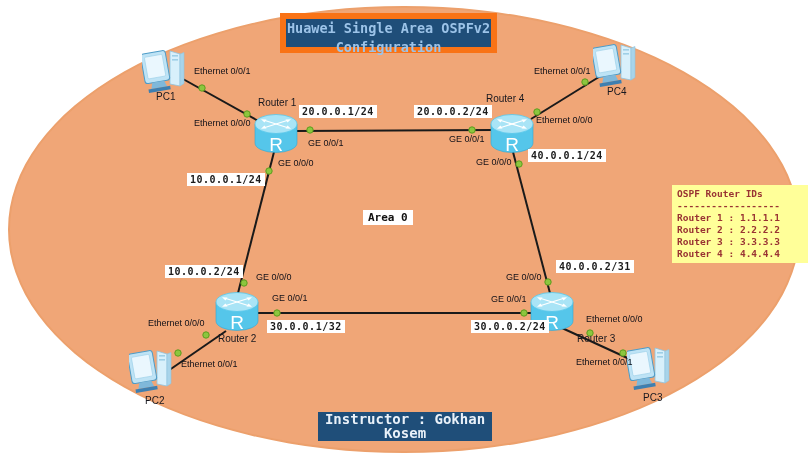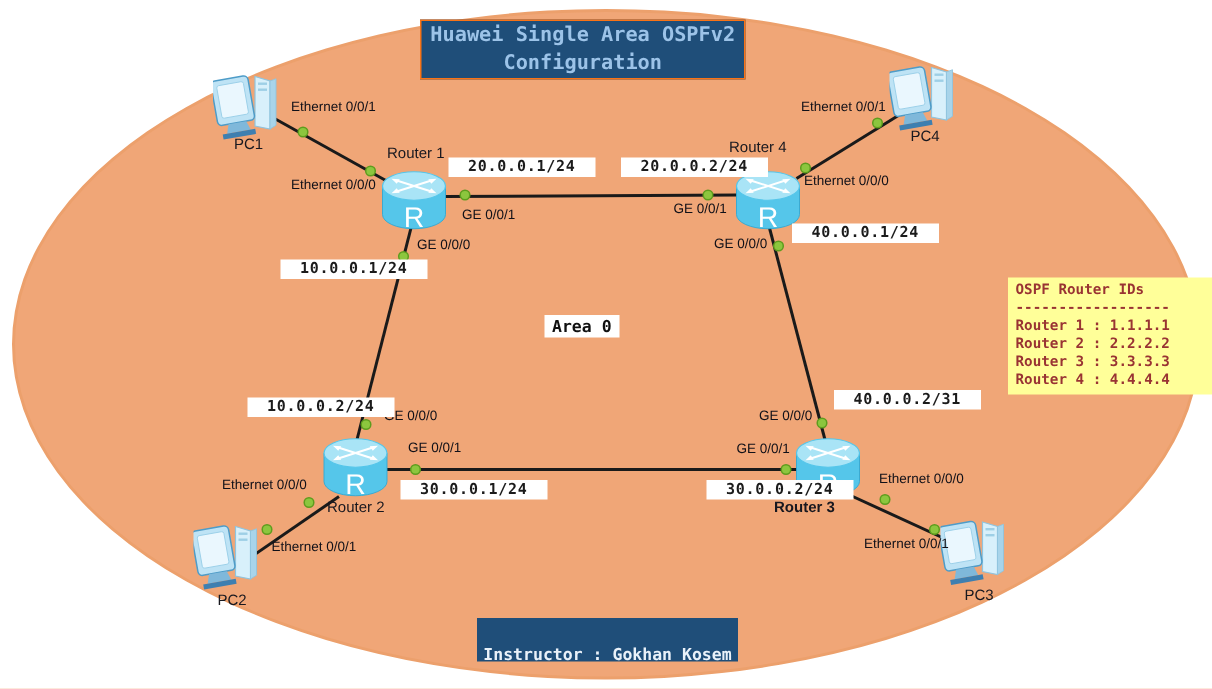--- a/index.html
+++ b/index.html
@@ -15,7 +15,7 @@
                font-size:10px; letter-spacing:0.5px; background:#ffffff; color:#1b1b1b;
                padding:1px 13px; white-space:nowrap; }
   .title-box { position:absolute; left:280px; top:13px; width:217px; height:40px;
-               background:#1F4E79; border:1px solid #f97316; color:#9CC3E8;
+               background:#1F4E79; border:6px solid #f97316; color:#9CC3E8;
                font-family:"DejaVu Sans Mono", monospace; font-weight:bold; font-size:13.5px;
                text-align:center; line-height:19px; }
   .footer-box { position:absolute; left:318px; top:412px; width:174px; height:29px;

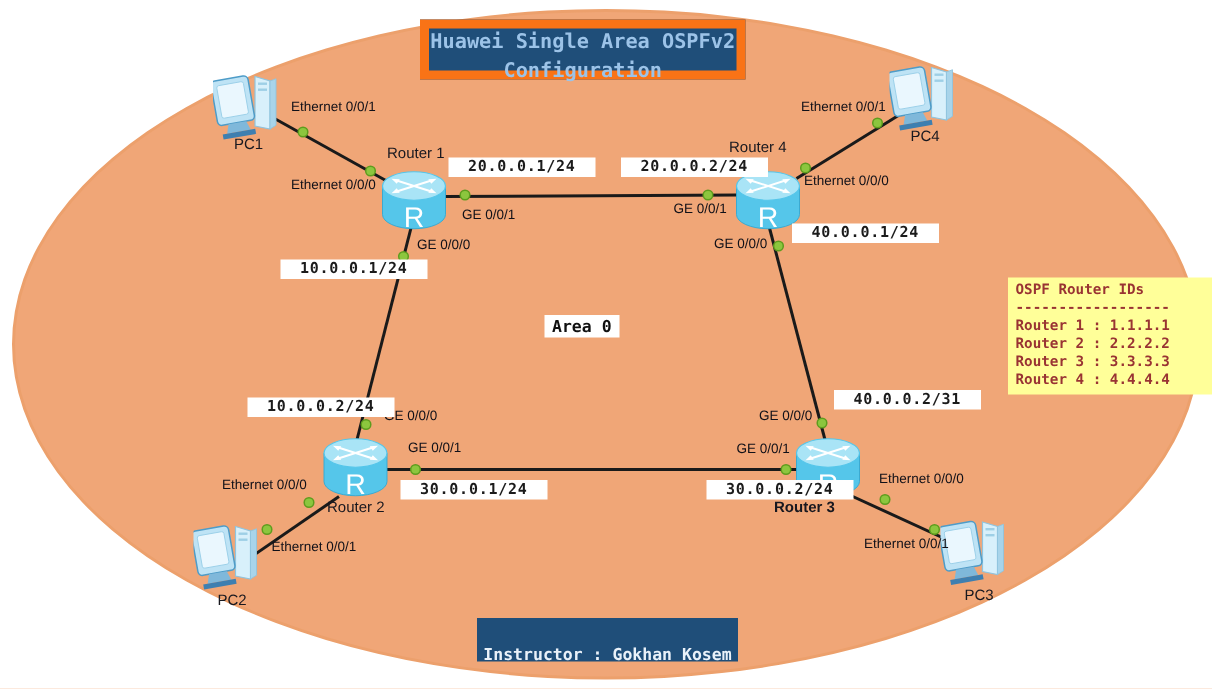--- a/index.html
+++ b/index.html
@@ -13,7 +13,7 @@
   .if-label  { position:absolute; font-size:9px;  color:#101018; white-space:nowrap; }
   .ip-label  { position:absolute; font-family:"DejaVu Sans Mono", monospace; font-weight:bold;
                font-size:10px; letter-spacing:0.5px; background:#ffffff; color:#1b1b1b;
-               padding:1px 13px; white-space:nowrap; }
+               padding:1px 3px; white-space:nowrap; }
   .title-box { position:absolute; left:280px; top:13px; width:217px; height:40px;
                background:#1F4E79; border:6px solid #f97316; color:#9CC3E8;
                font-family:"DejaVu Sans Mono", monospace; font-weight:bold; font-size:13.5px;

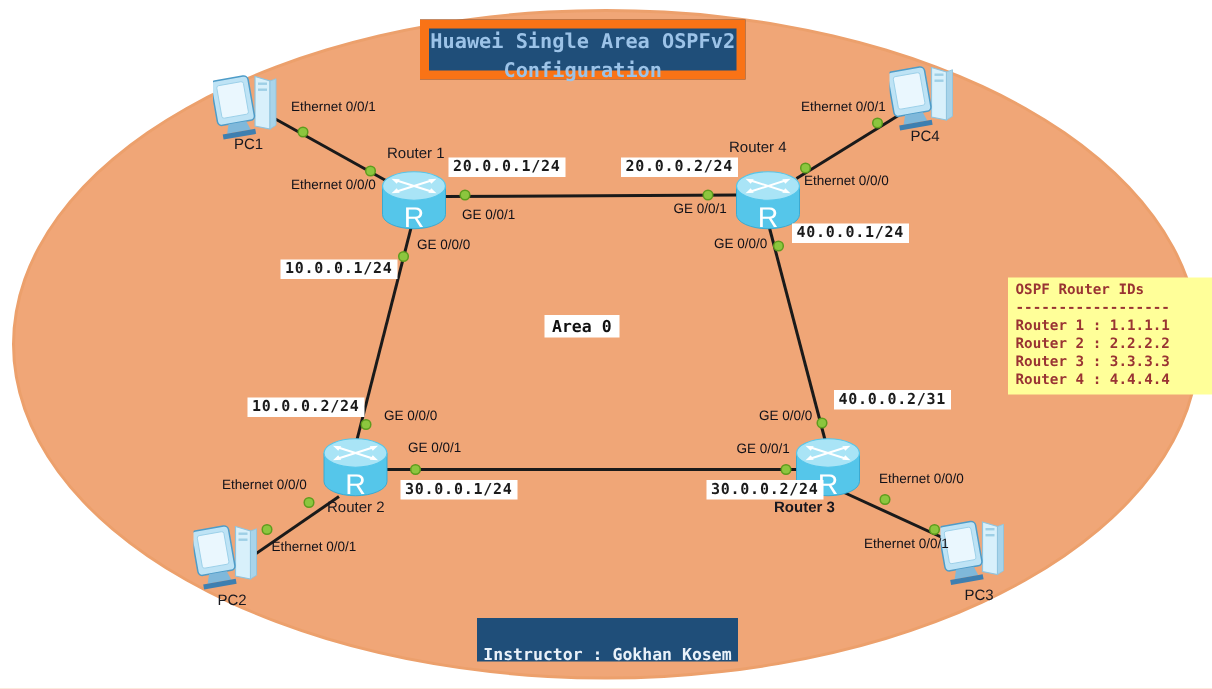--- a/index.html
+++ b/index.html
@@ -223,7 +223,7 @@
   <div class="ip-label" style="left:414px;top:105px;">20.0.0.2/24</div>
   <div class="ip-label" style="left:187px;top:154px;margin-top:19px;">10.0.0.1/24</div>
   <div class="ip-label" style="left:165px;top:265px;">10.0.0.2/24</div>
-  <div class="ip-label" style="left:267px;top:320px;">30.0.0.1/24</div>
+  <div class="ip-label" style="left:267px;top:320px;">30.0.0.1/32</div>
   <div class="ip-label" style="left:457px;top:320px;margin-left:14px;">30.0.0.2/24</div>
   <div class="ip-label" style="left:528px;top:149px;">40.0.0.1/24</div>
   <div class="ip-label" style="left:556px;top:260px;">40.0.0.2/31</div>

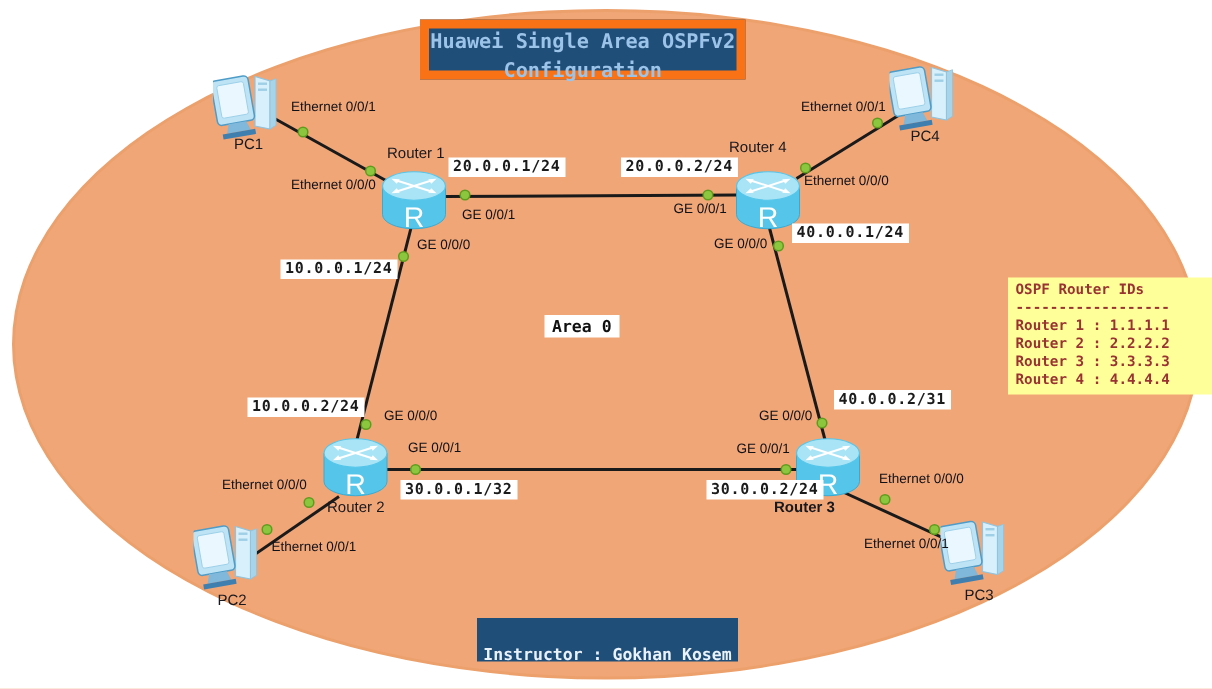--- a/index.html
+++ b/index.html
@@ -196,7 +196,7 @@
   <div class="dev-label" style="left:258px;top:97px;">Router 1</div>
   <div class="dev-label" style="left:486px;top:93px;">Router 4</div>
   <div class="dev-label" style="left:218px;top:333px;">Router 2</div>
-  <div class="dev-label" style="left:516px;top:333px;font-weight:bold;">Router 3</div>
+  <div class="dev-label" style="left:577px;top:333px;">Router 3</div>
   <div class="dev-label" style="left:156px;top:91px;">PC1</div>
   <div class="dev-label" style="left:607px;top:86px;">PC4</div>
   <div class="dev-label" style="left:145px;top:395px;">PC2</div>

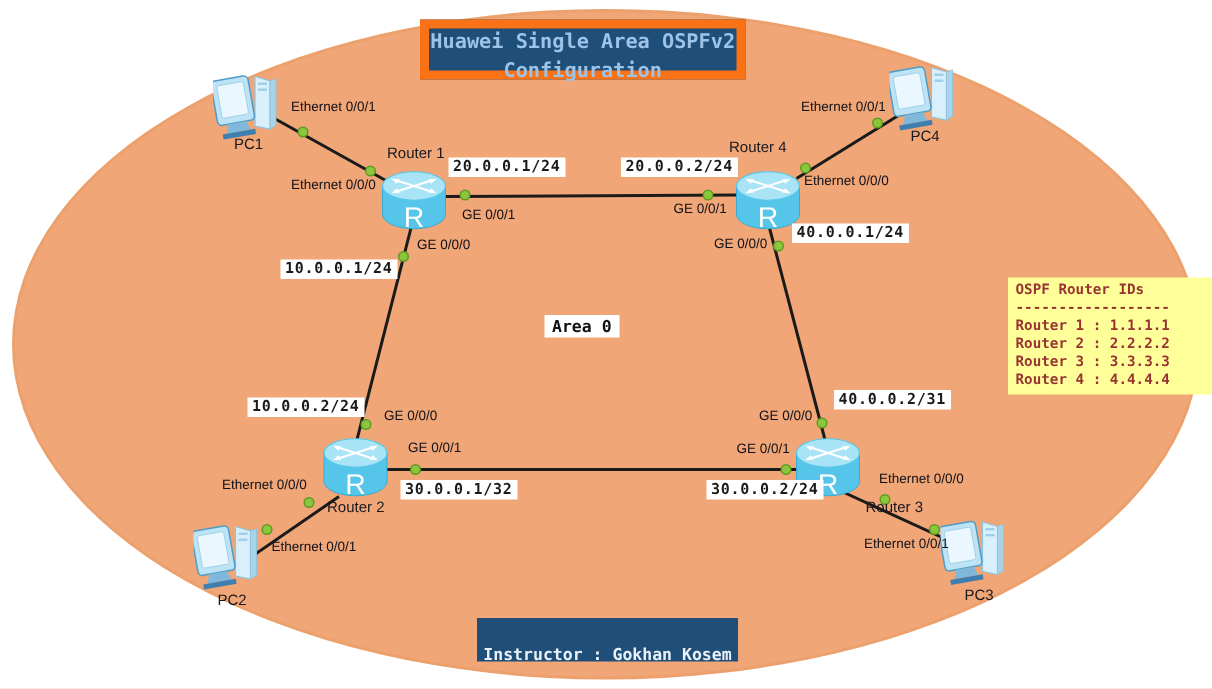--- a/index.html
+++ b/index.html
@@ -20,8 +20,8 @@
                text-align:center; line-height:19px; }
   .footer-box { position:absolute; left:318px; top:412px; width:174px; height:29px;
                 background:#1F4E79; color:#E9F1F9; font-family:"DejaVu Sans Mono", monospace;
-                font-weight:bold; font-size:11px; text-align:center; line-height:13.5px;
-                padding-top:18px; }
+                font-weight:bold; font-size:14px; text-align:center; line-height:13.5px;
+                padding-top:1px; }
   .note-box { position:absolute; left:672px; top:185px; width:138px; background:#FFFF99;
               color:#993333; font-family:"DejaVu Sans Mono", monospace; font-weight:bold;
               font-size:9.5px; line-height:12px; padding:3px 5px; white-space:nowrap; }

